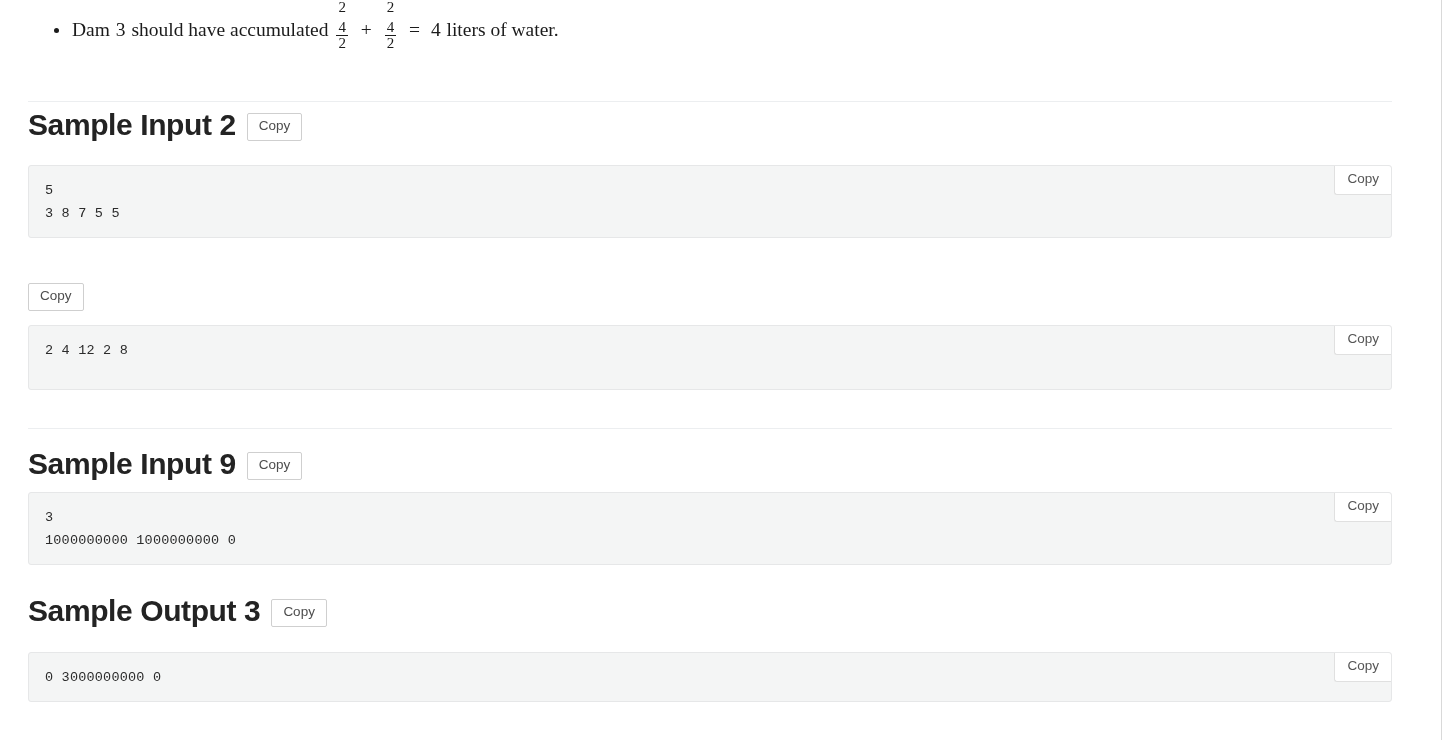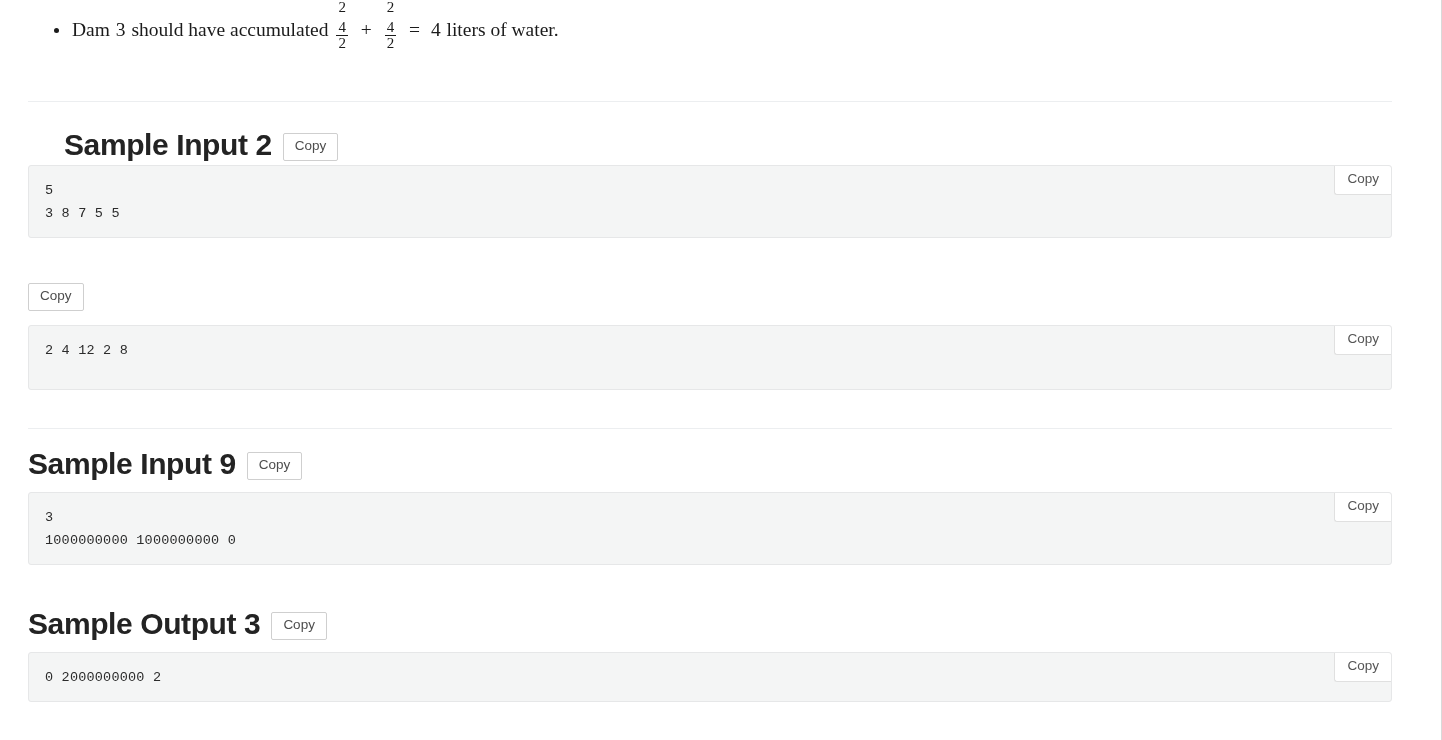--- a/index.html
+++ b/index.html
@@ -188,7 +188,7 @@
 
   <hr class="divider" style="top:93px;">
 
-  <div class="section-head" style="top:130px;margin-left:36px;">
+  <div class="section-head" style="top:110px;">
     <span class="section-title">Sample Input 2</span>
     <button class="head-copy-btn">Copy</button>
   </div>

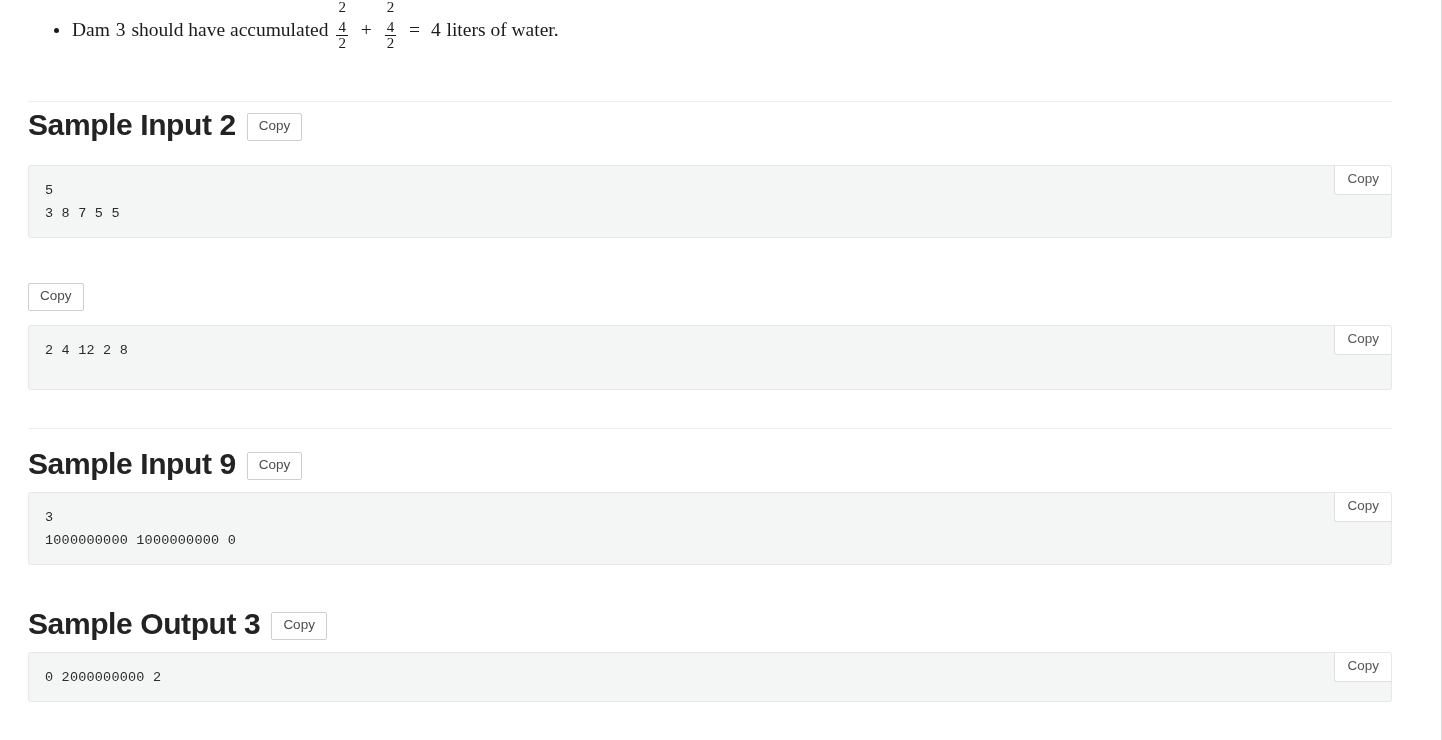--- a/index.html
+++ b/index.html
@@ -218,7 +218,7 @@
     <button class="code-copy-btn">Copy</button>
   </div>
 
-  <div class="section-head" style="top:609px;">
+  <div class="section-head" style="top:596px;">
     <span class="section-title">Sample Output 3</span>
     <button class="head-copy-btn">Copy</button>
   </div>

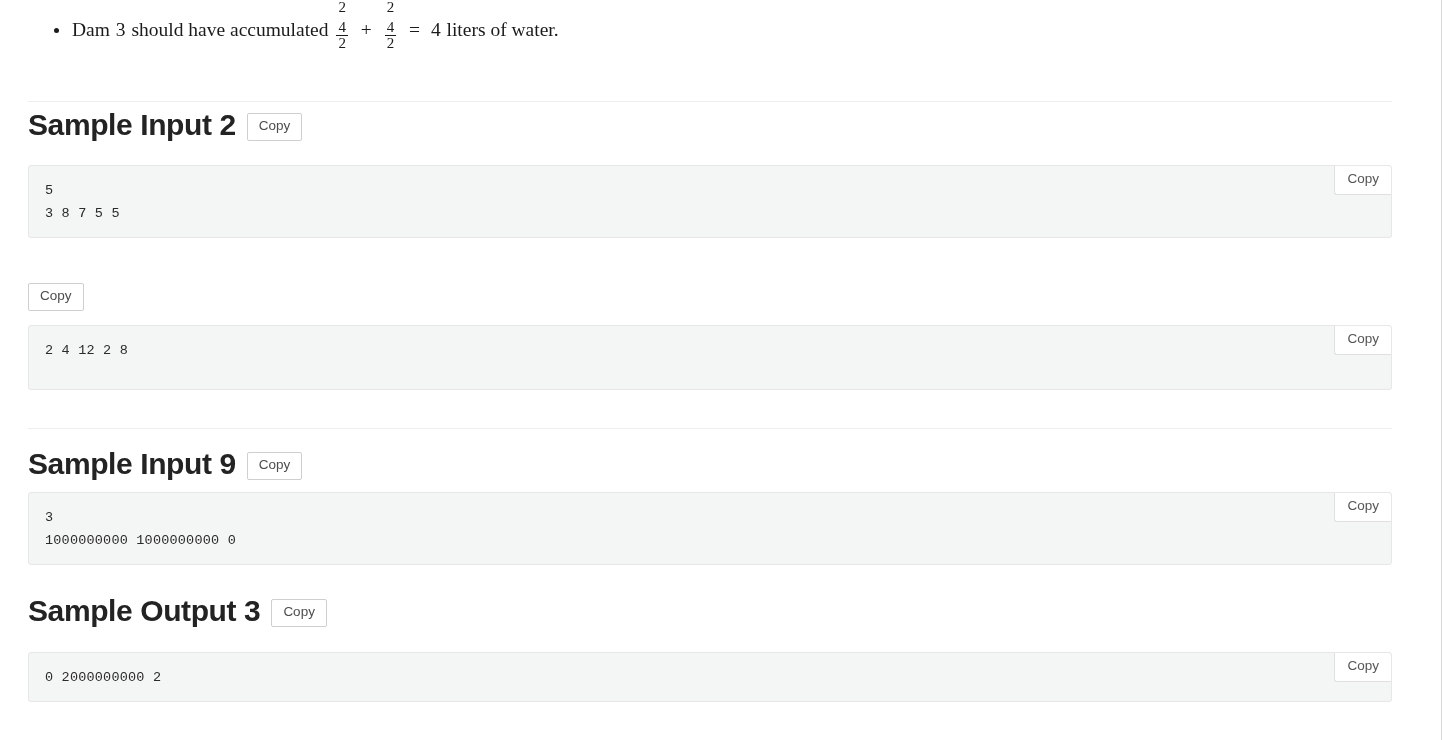--- a/index.html
+++ b/index.html
@@ -223,7 +223,7 @@
     <button class="head-copy-btn">Copy</button>
   </div>
   <div class="code-block" style="top:652px;height:50px;">
-    <pre>0 2000000000 2</pre>
+    <pre>0 3000000000 0</pre>
     <button class="code-copy-btn">Copy</button>
   </div>
 

